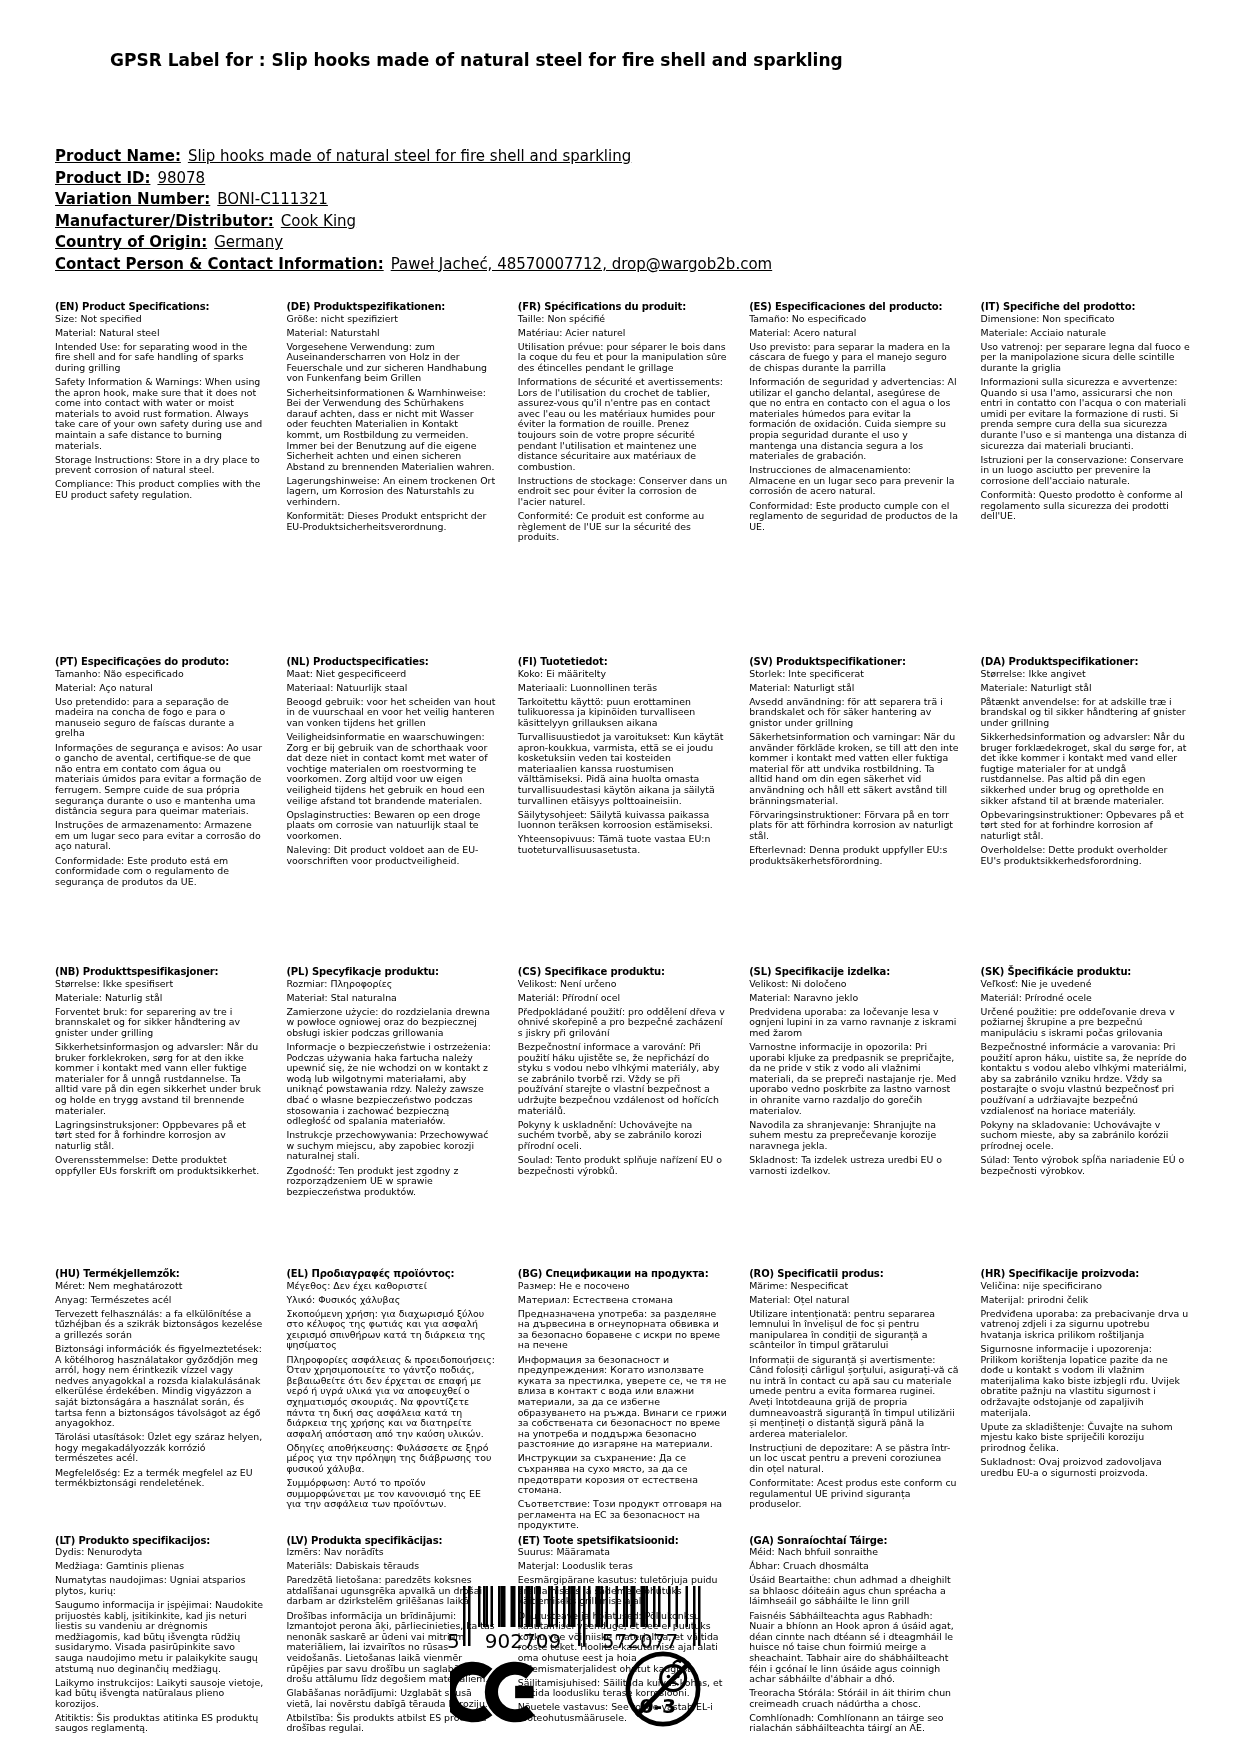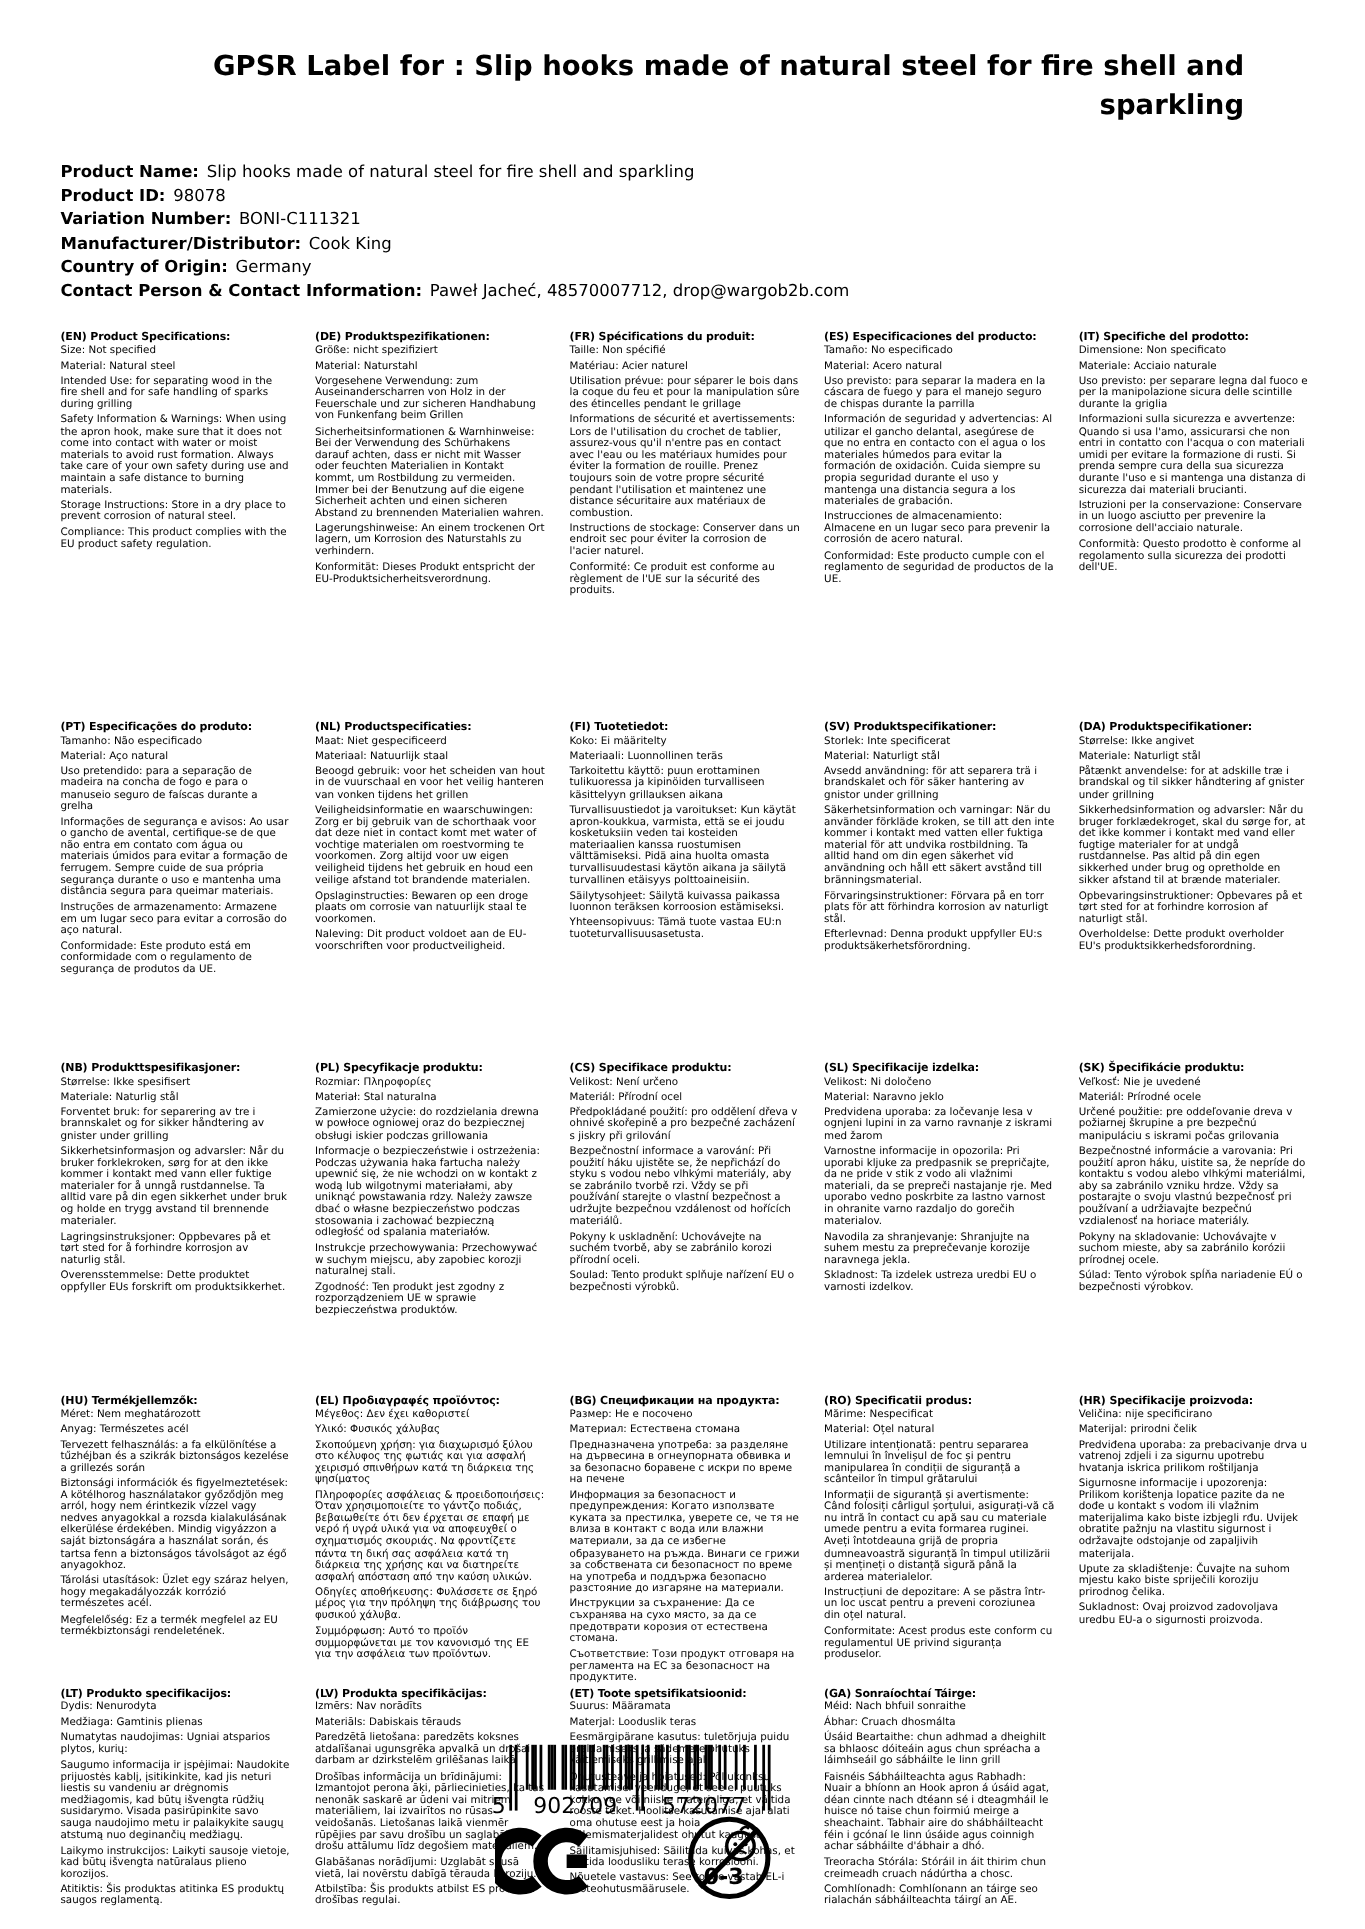--- a/index.html
+++ b/index.html
@@ -5,8 +5,8 @@
   html,body{margin:0;padding:0;background:#888;}
   .page{position:relative;width:1241px;height:1754px;background:#ffffff;color:#000;
         font-family:"DejaVu Sans",sans-serif;overflow:hidden;margin:0 auto;}
-  .title{position:absolute;top:42px;left:110px;right:110px;text-align:right;
-         font-size:25px;line-height:36px;font-weight:bold;margin:0;}
+  .title{position:absolute;top:42px;left:110px;right:110px;text-align:left;
+         font-size:17px;line-height:36px;font-weight:bold;margin:0;}
   .info{position:absolute;top:146px;left:55px;right:60px;}
   .info-row{font-size:15px;line-height:21.5px;}
   .info-row .lbl{font-weight:bold;}

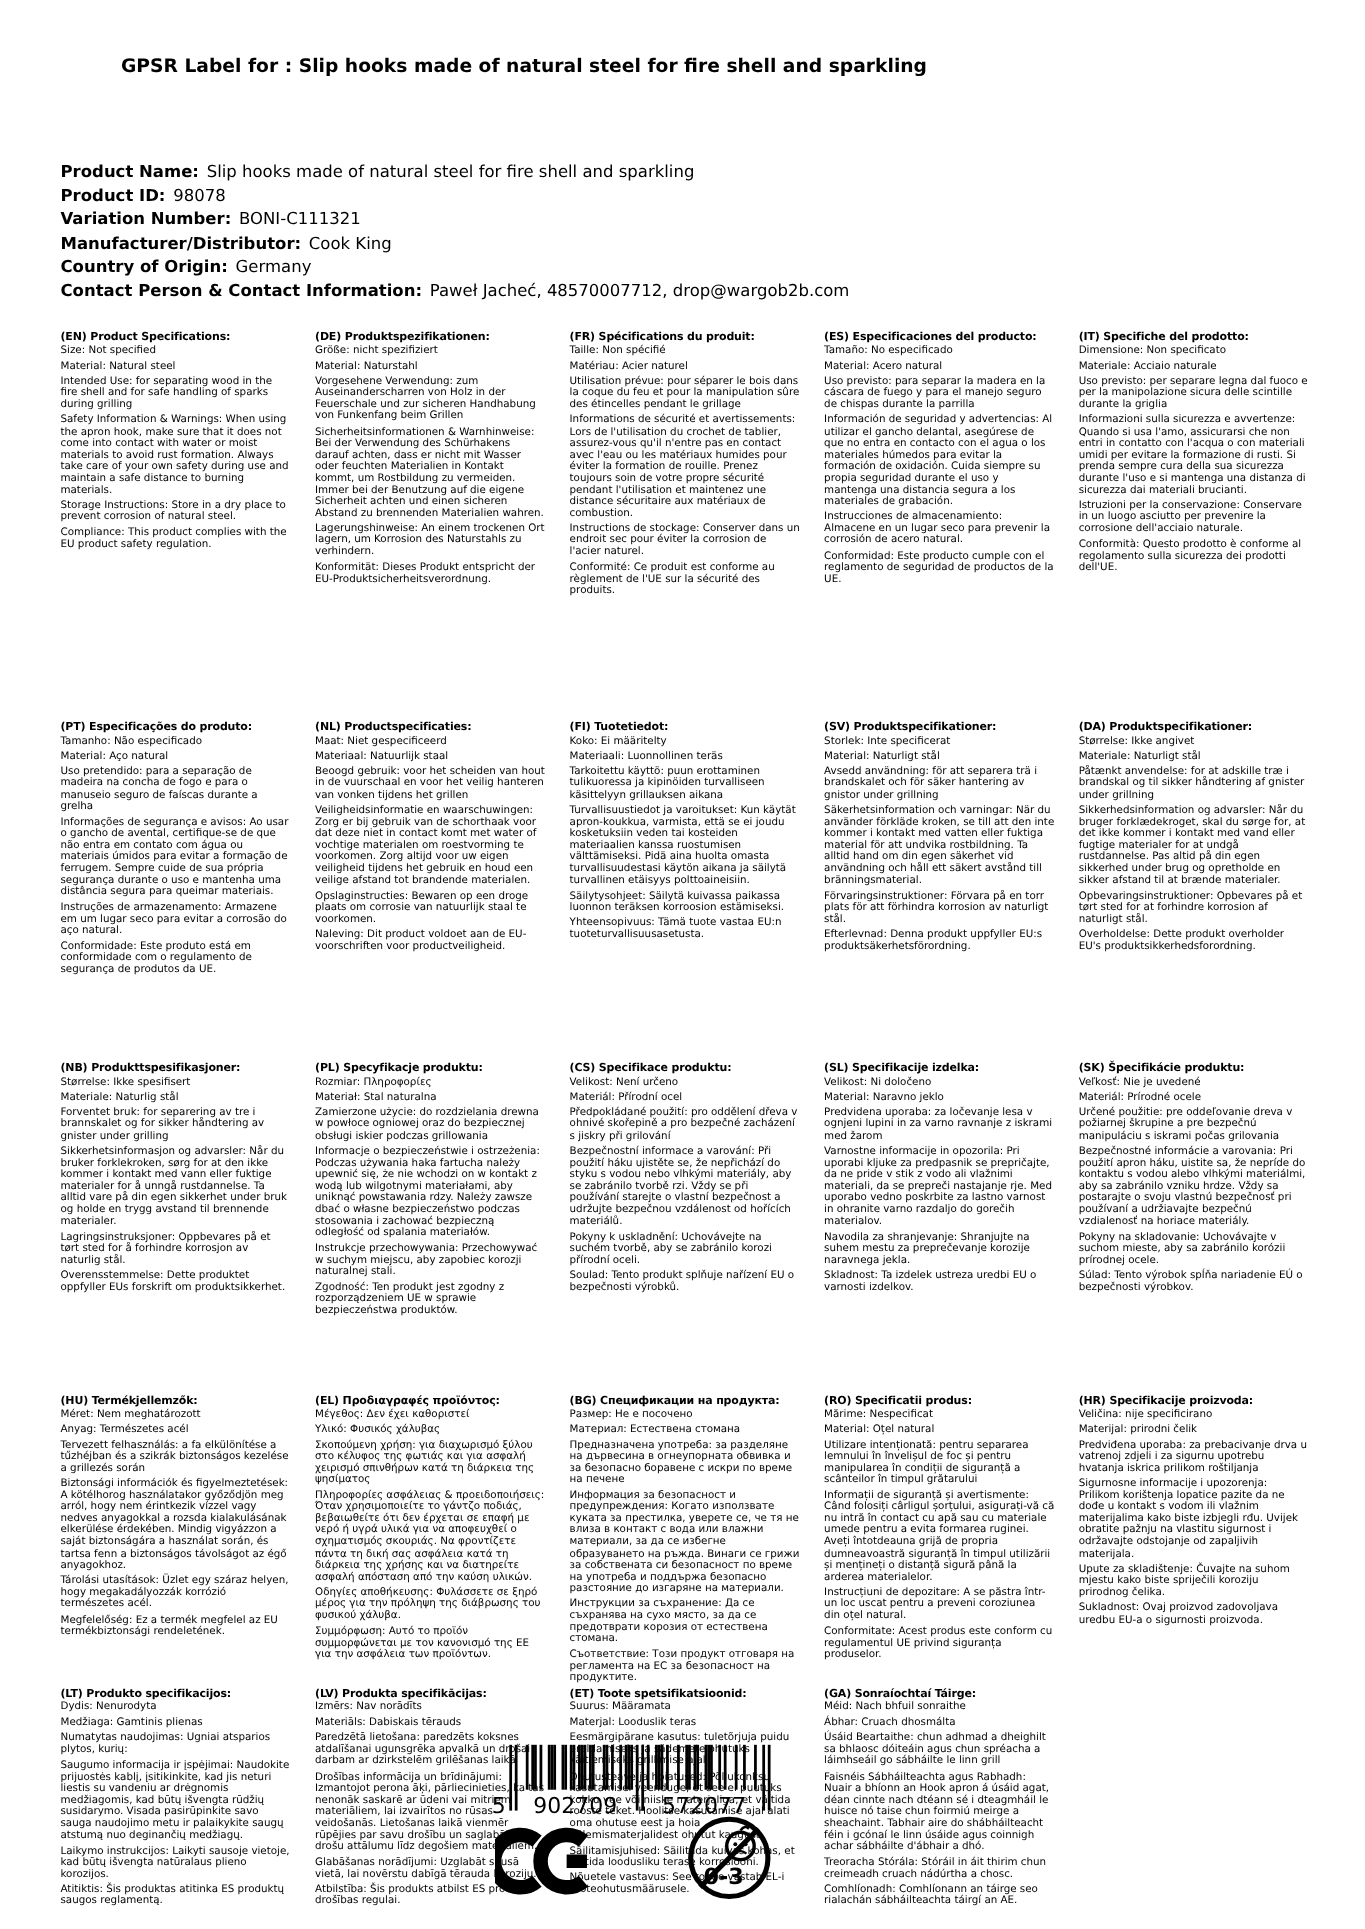--- a/index.html
+++ b/index.html
@@ -7,7 +7,7 @@
         font-family:"DejaVu Sans",sans-serif;overflow:hidden;margin:0 auto;}
   .title{position:absolute;top:42px;left:110px;right:110px;text-align:left;
          font-size:17px;line-height:36px;font-weight:bold;margin:0;}
-  .info{position:absolute;top:146px;left:55px;right:60px;}
+  .info{position:absolute;top:146px;left:55px;right:60px;text-decoration:underline;}
   .info-row{font-size:15px;line-height:21.5px;}
   .info-row .lbl{font-weight:bold;}
   .info-row .val{margin-left:7px;}

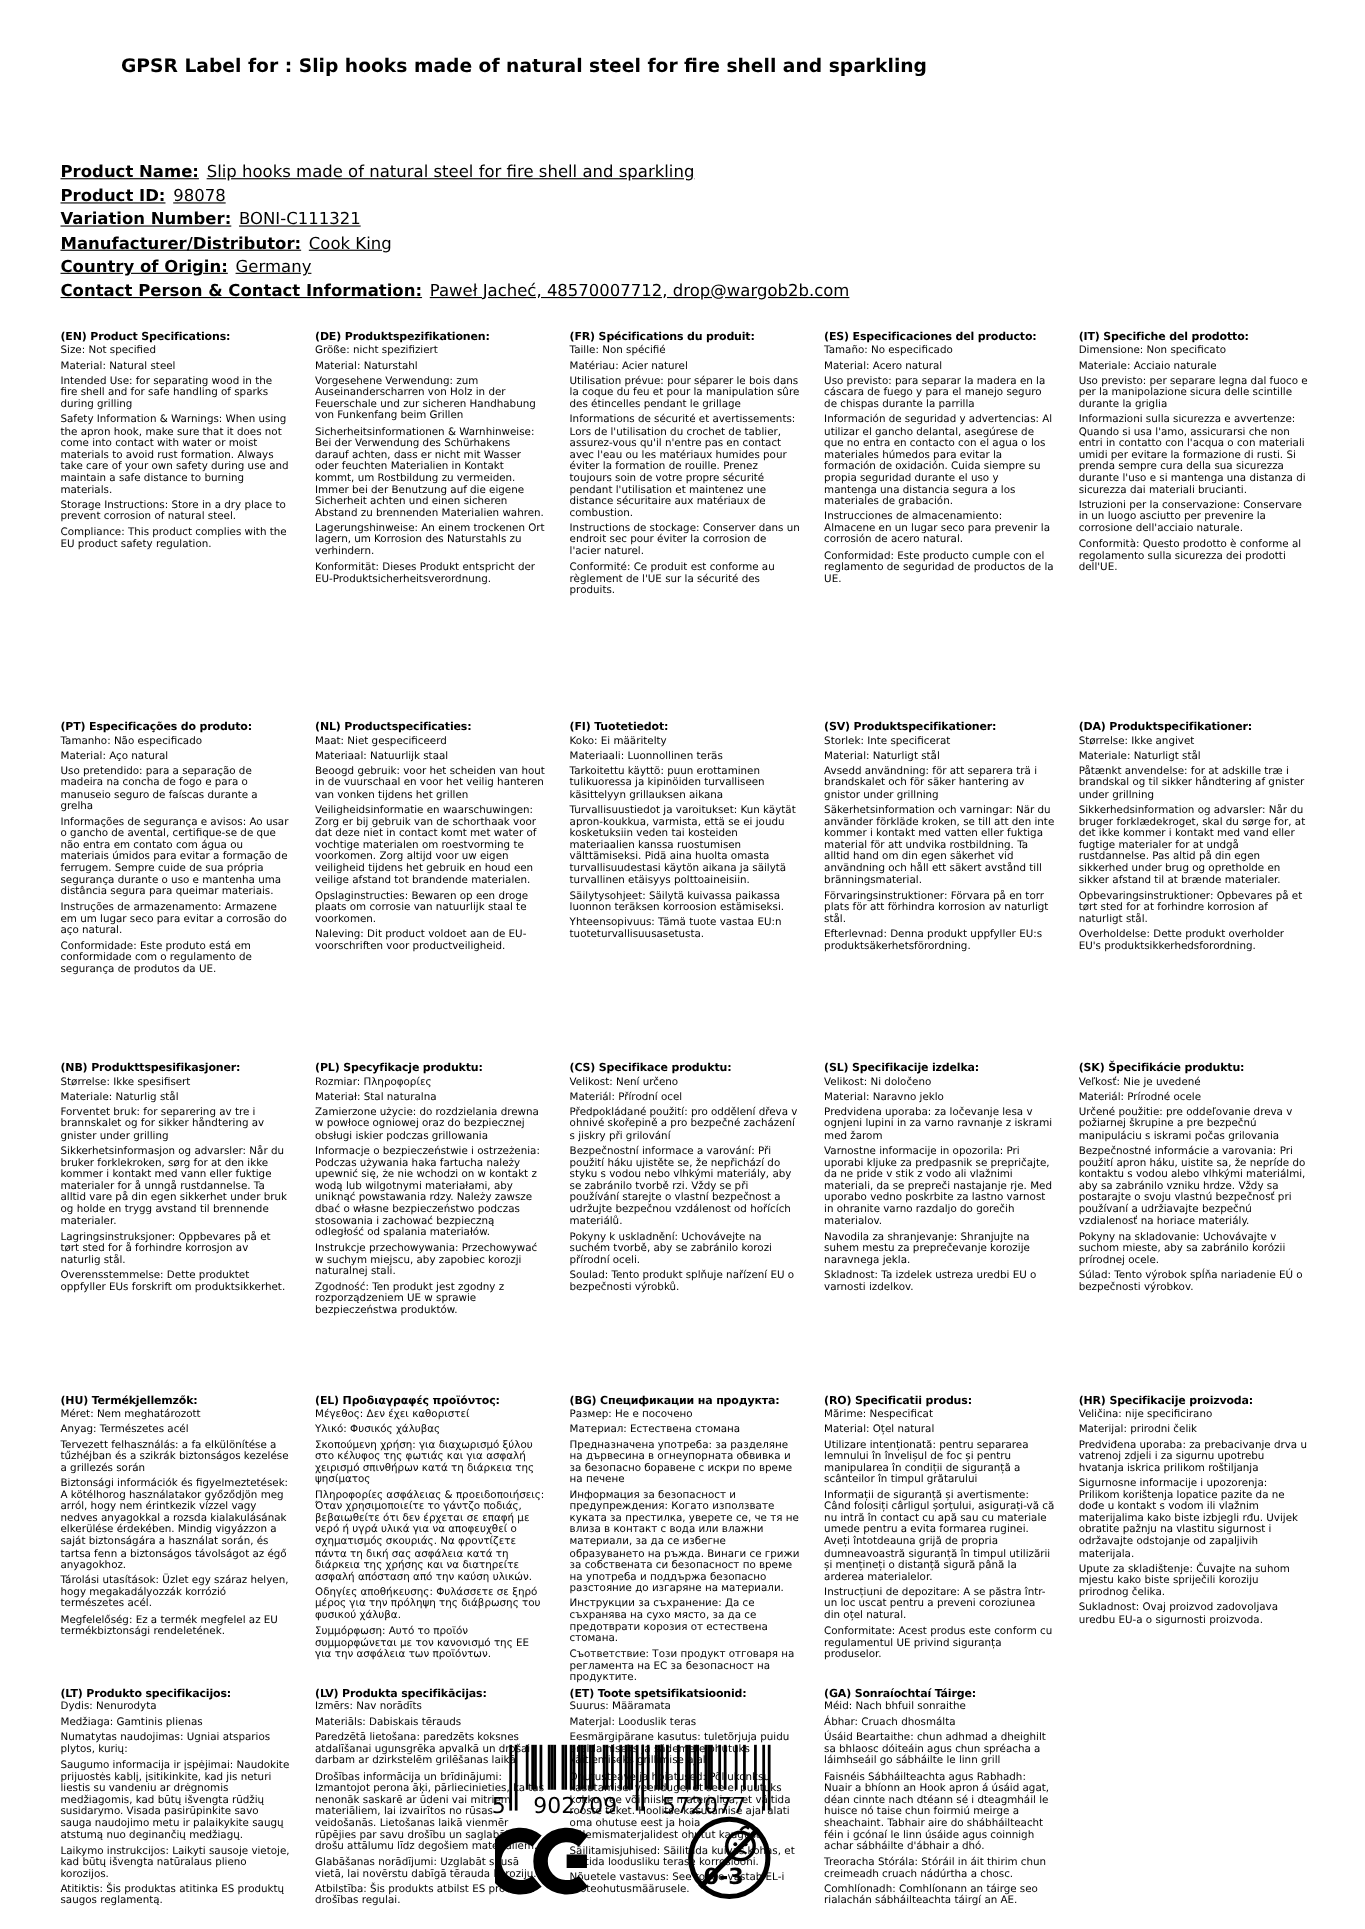--- a/index.html
+++ b/index.html
@@ -93,7 +93,7 @@
         <div class="bh">(IT) Specifiche del prodotto:</div>
         <p>Dimensione: Non specificato</p>
         <p>Materiale: Acciaio naturale</p>
-        <p>Uso previsto: per separare legna dal fuoco e per la manipolazione sicura delle scintille durante la griglia</p>
+        <p>Uso vatrenoj: per separare legna dal fuoco e per la manipolazione sicura delle scintille durante la griglia</p>
         <p>Informazioni sulla sicurezza e avvertenze: Quando si usa l'amo, assicurarsi che non entri in contatto con l'acqua o con materiali umidi per evitare la formazione di rusti. Si prenda sempre cura della sua sicurezza durante l'uso e si mantenga una distanza di sicurezza dai materiali brucianti.</p>
         <p>Istruzioni per la conservazione: Conservare in un luogo asciutto per prevenire la corrosione dell'acciaio naturale.</p>
         <p>Conformità: Questo prodotto è conforme al regolamento sulla sicurezza dei prodotti dell'UE.</p>

